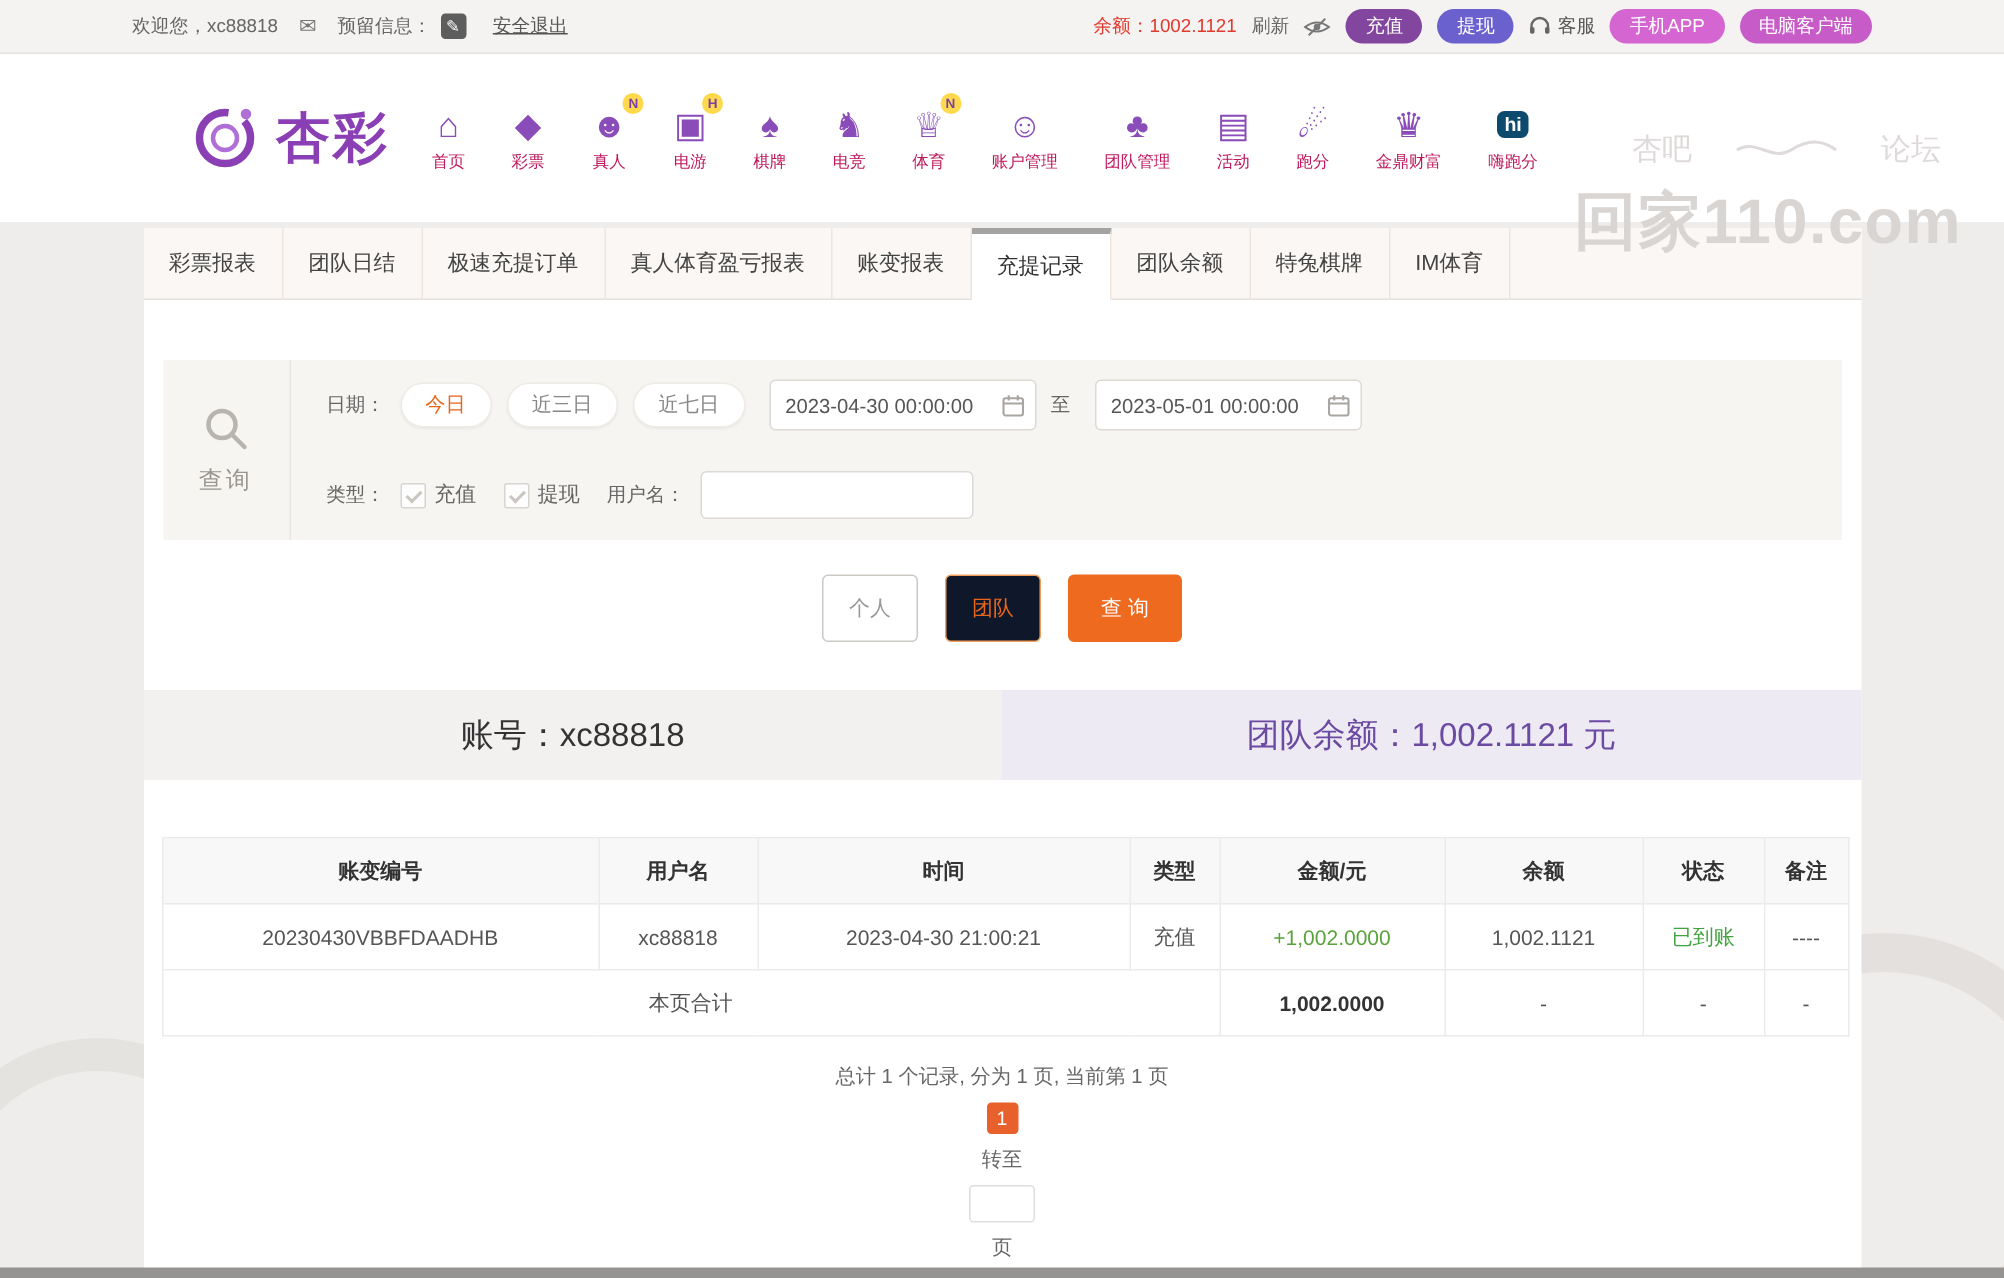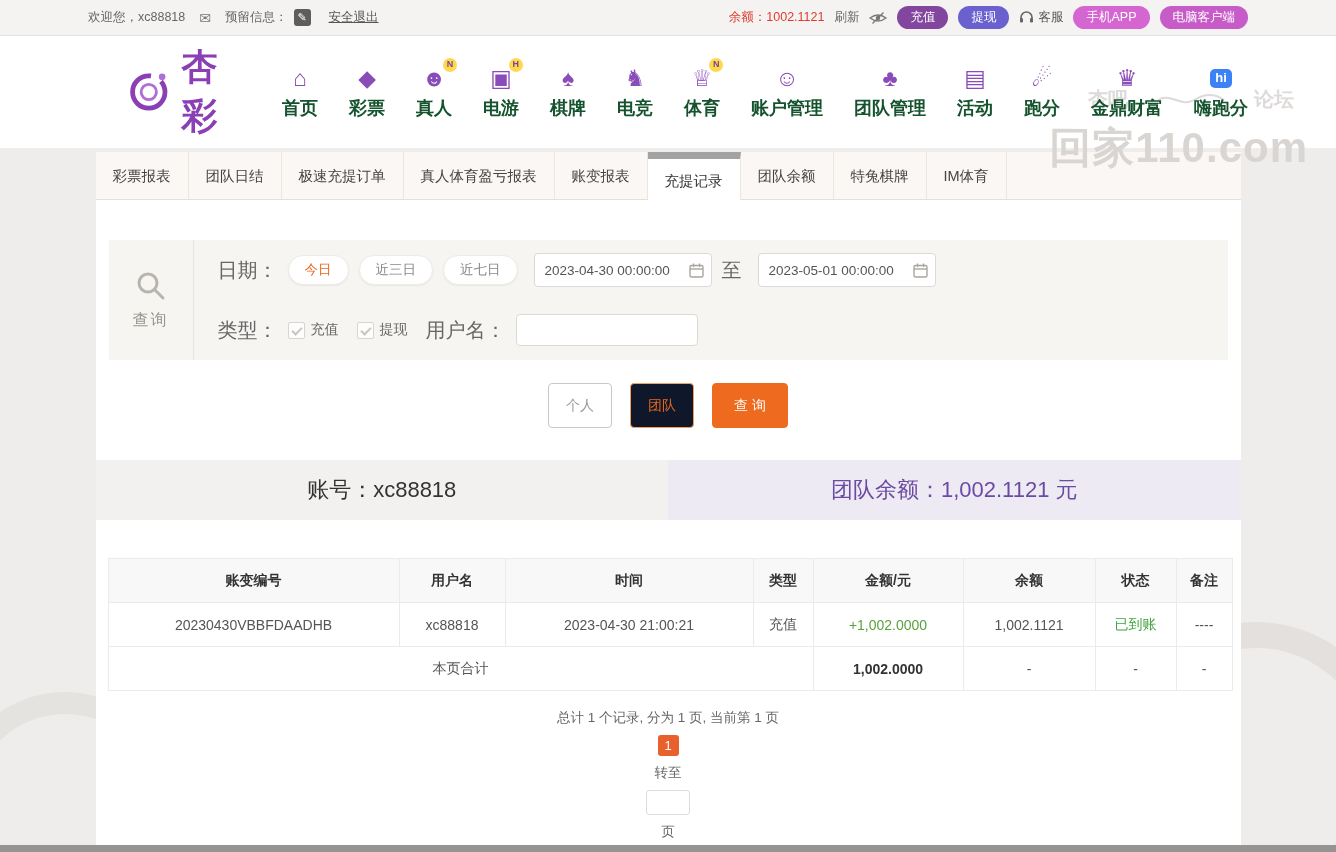--- a/index.html
+++ b/index.html
@@ -50,7 +50,7 @@
     background:#ffd94d; color:#7a3fa0; font-size:9px; font-weight:bold;
     display:flex; align-items:center; justify-content:center; }
   .nav-label { font-size:18px; font-weight:bold; color:#14532d; white-space:nowrap; }
-  .hi-box { background:#3b82f6; color:#fff; font-size:13px; font-weight:bold; border-radius:5px;
+  .hi-box { background:#0c4a6e; color:#fff; font-size:13px; font-weight:bold; border-radius:5px;
     padding:2px 5px; line-height:1.1; }
   .wm-small { position:absolute; top:50px; right:42px; z-index:1; color:#dedad9; font-size:20px;
     font-weight:bold; display:flex; align-items:center; gap:28px; }

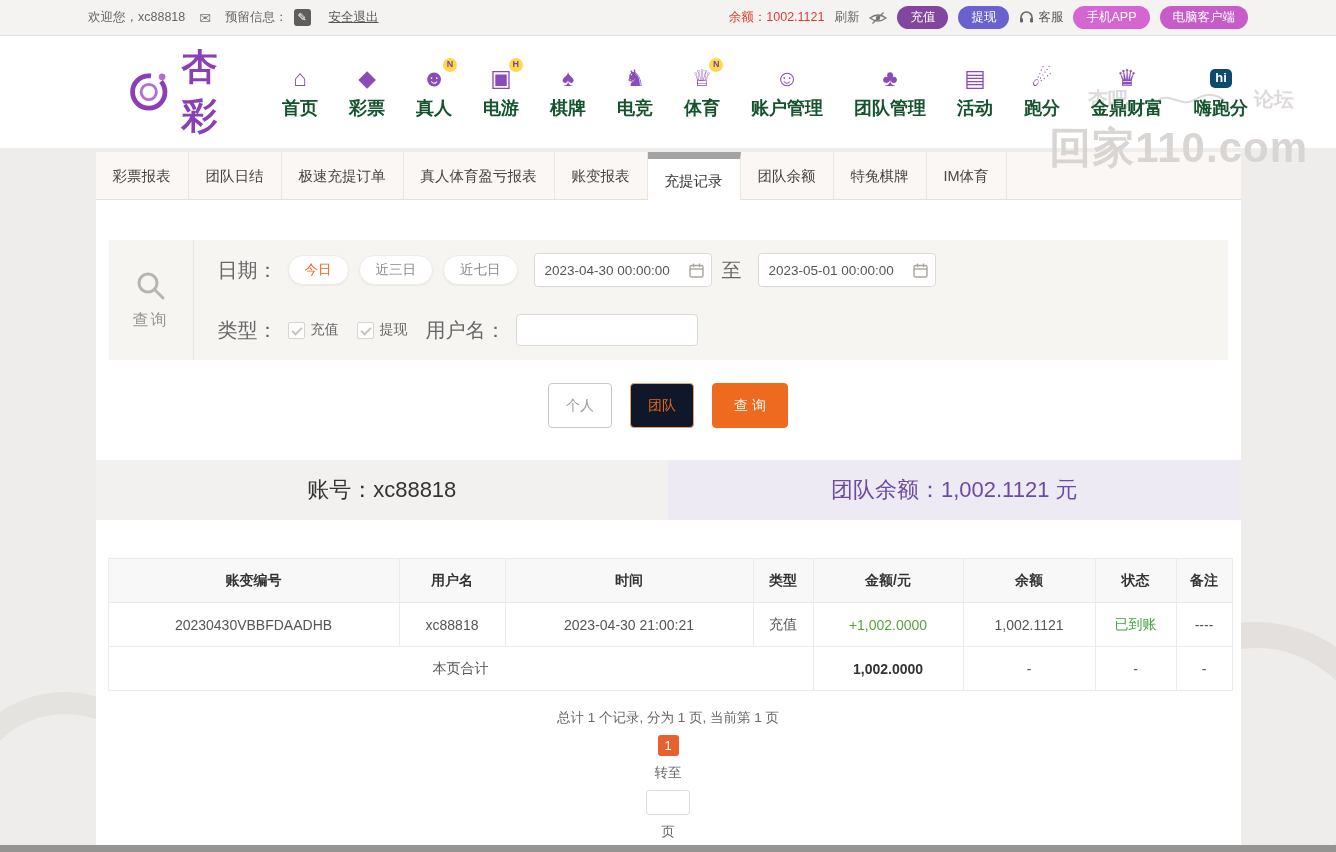--- a/index.html
+++ b/index.html
@@ -49,7 +49,7 @@
   .nav-badge { position:absolute; top:-7px; right:-11px; width:14px; height:14px; border-radius:50%;
     background:#ffd94d; color:#7a3fa0; font-size:9px; font-weight:bold;
     display:flex; align-items:center; justify-content:center; }
-  .nav-label { font-size:18px; font-weight:bold; color:#14532d; white-space:nowrap; }
+  .nav-label { font-size:11px; font-weight:normal; color:#be185d; white-space:nowrap; }
   .hi-box { background:#0c4a6e; color:#fff; font-size:13px; font-weight:bold; border-radius:5px;
     padding:2px 5px; line-height:1.1; }
   .wm-small { position:absolute; top:50px; right:42px; z-index:1; color:#dedad9; font-size:20px;

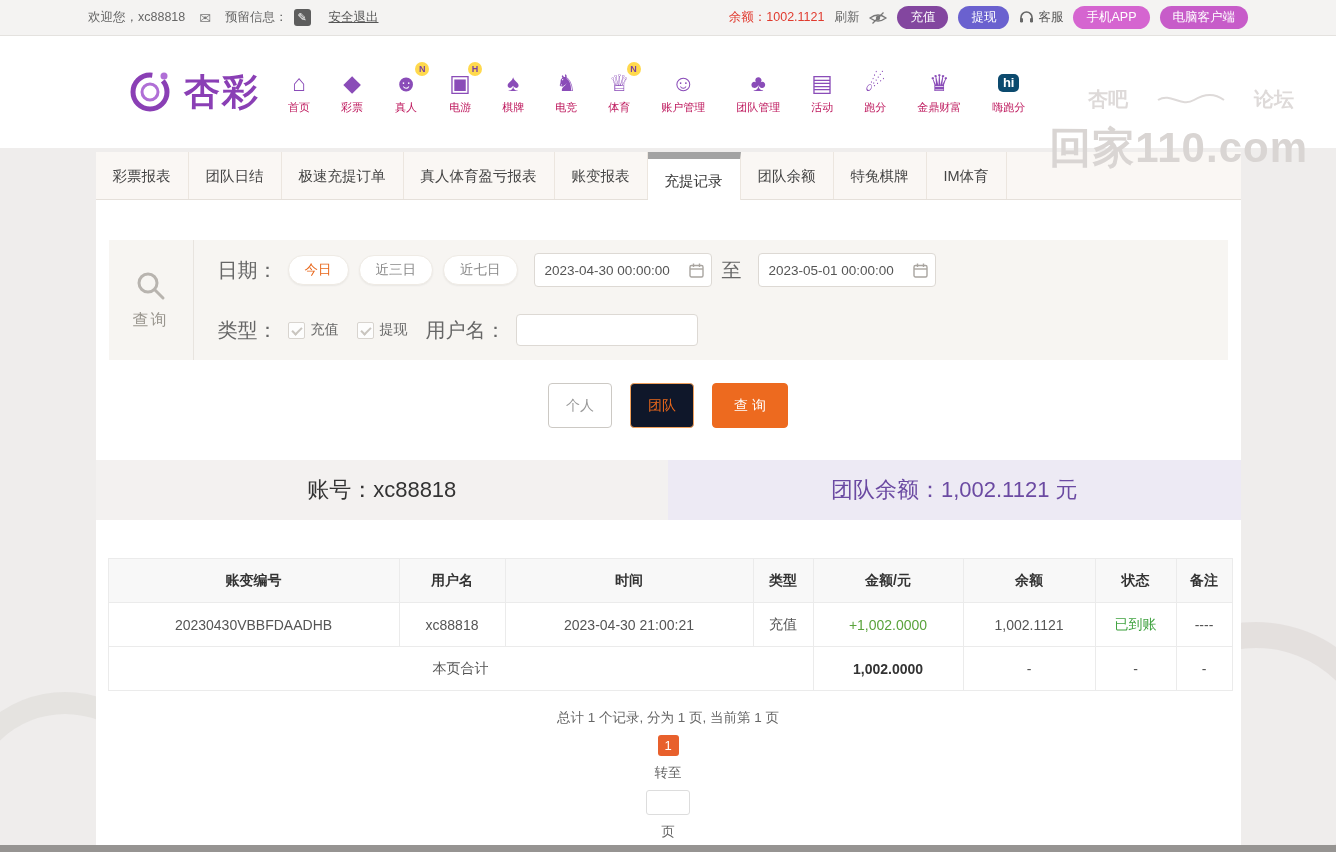--- a/index.html
+++ b/index.html
@@ -53,7 +53,7 @@
   .hi-box { background:#0c4a6e; color:#fff; font-size:13px; font-weight:bold; border-radius:5px;
     padding:2px 5px; line-height:1.1; }
   .wm-small { position:absolute; top:50px; right:42px; z-index:1; color:#dedad9; font-size:20px;
-    font-weight:bold; display:flex; align-items:center; gap:28px; }
+    font-weight:normal; display:flex; align-items:center; gap:28px; }
   .wm-main { position:absolute; top:84px; right:28px; z-index:1; color:#d9d5d3; font-size:42px;
     font-weight:bold; letter-spacing:1px; }
 

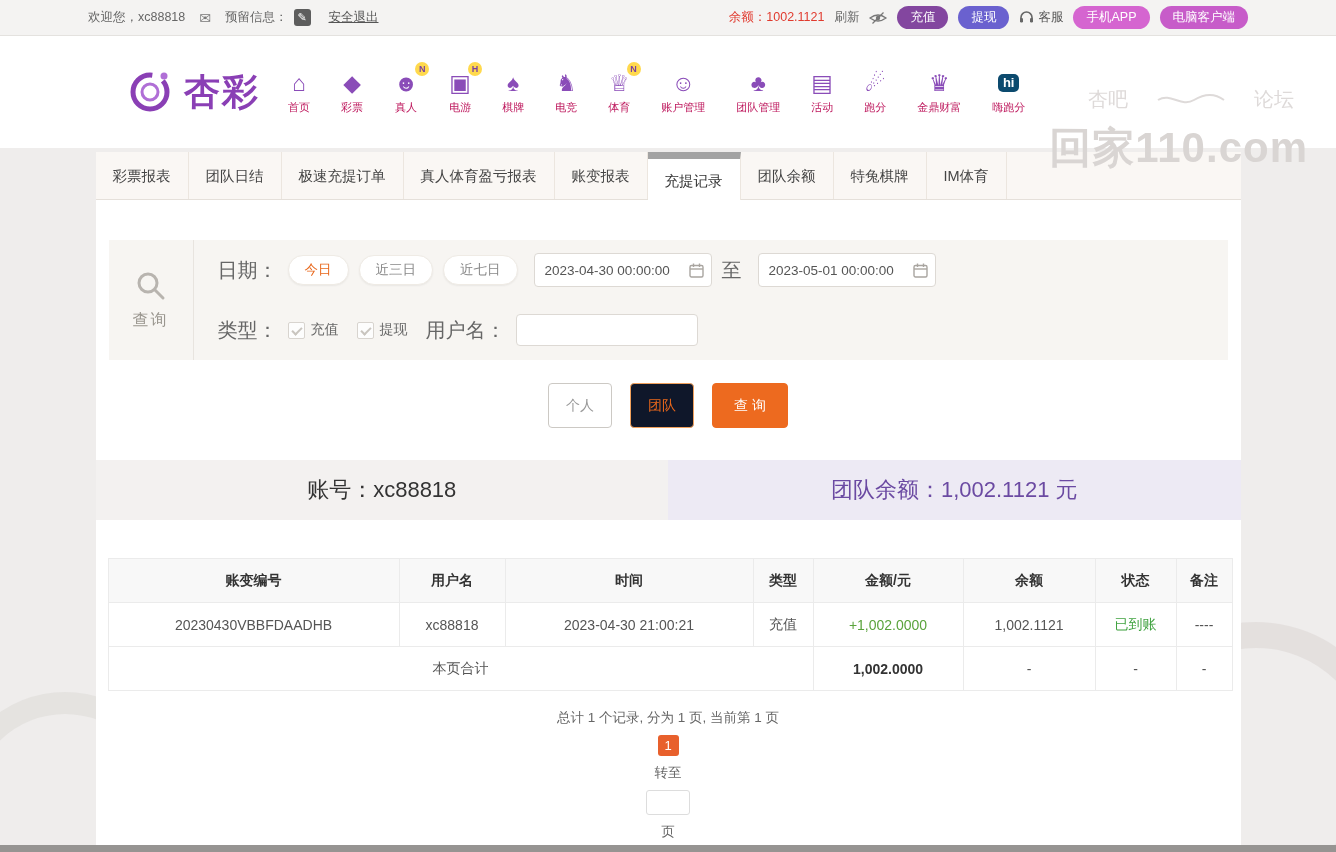--- a/index.html
+++ b/index.html
@@ -65,7 +65,7 @@
   .tabs { display:flex; height:48px; background:#faf7f4; border-bottom:1px solid #e5e0da; }
   .tab { padding:0 17px; line-height:48px; font-size:14.5px; color:#444; cursor:pointer;
     border-right:1px solid #ece6df; white-space:nowrap; }
-  .tab.active { background:#fff; border-top:7px solid #a3a3a3; line-height:44px;
+  .tab.active { background:#fff; border-top:4px solid #a3a3a3; line-height:44px;
     margin-bottom:-1px; color:#333; }
 
   

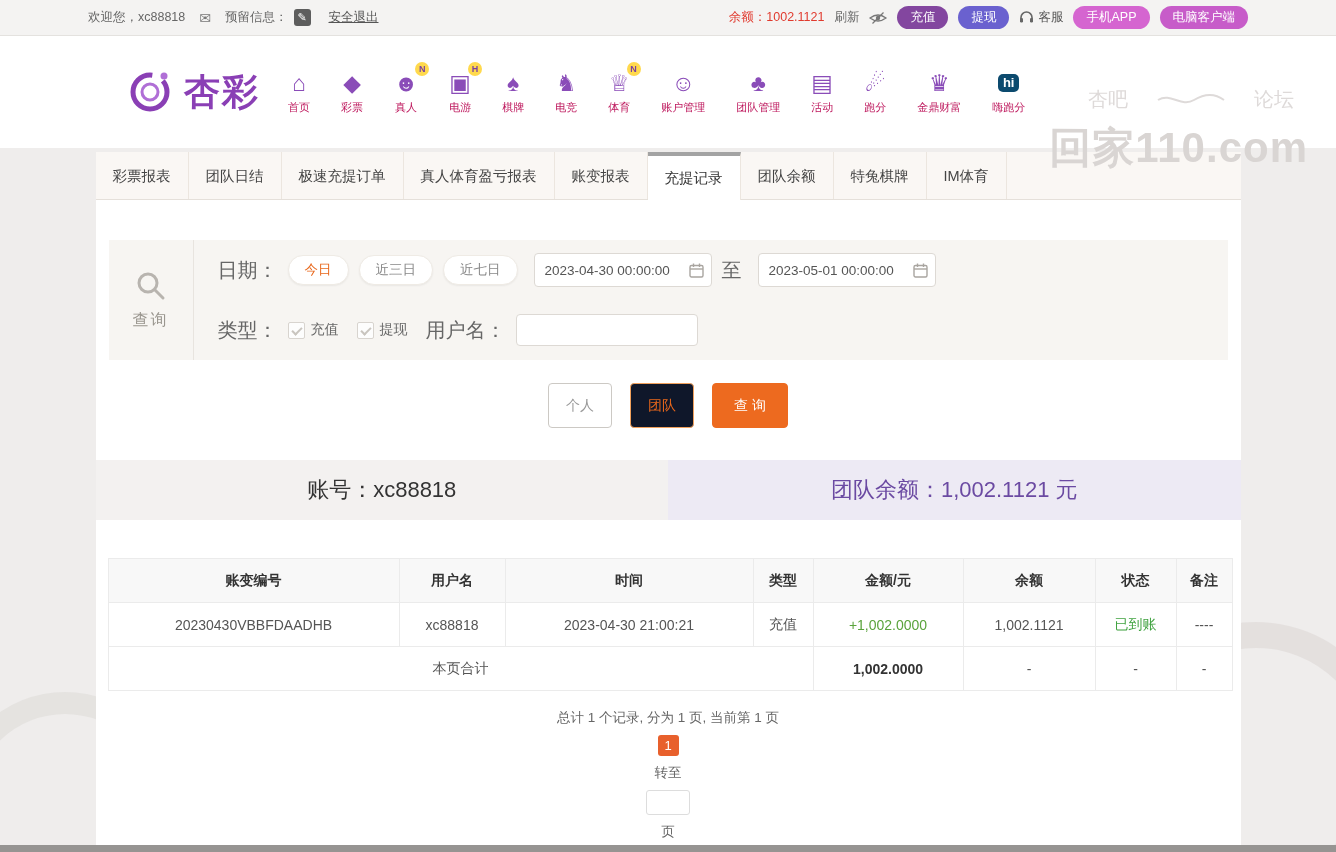--- a/index.html
+++ b/index.html
@@ -75,7 +75,7 @@
   .filter-left-label { font-size:16px; letter-spacing:2px; color:#9a968f; }
   .filter-body { flex:1; padding:0 10px 0 24px; display:flex; flex-direction:column; justify-content:center; }
   .frow { display:flex; align-items:center; height:60px; gap:10px; }
-  .flabel { font-size:20px; color:#666; white-space:nowrap; }
+  .flabel { font-size:13px; color:#666; white-space:nowrap; }
   .pillbtn { background:#fff; border:1px solid #efebe5; border-radius:15px; padding:5px 16px;
     font-size:13.5px; color:#888; cursor:pointer; box-shadow:0 1px 2px rgba(0,0,0,.06); white-space:nowrap; }
   .pillbtn.active { color:#e8671b; }

